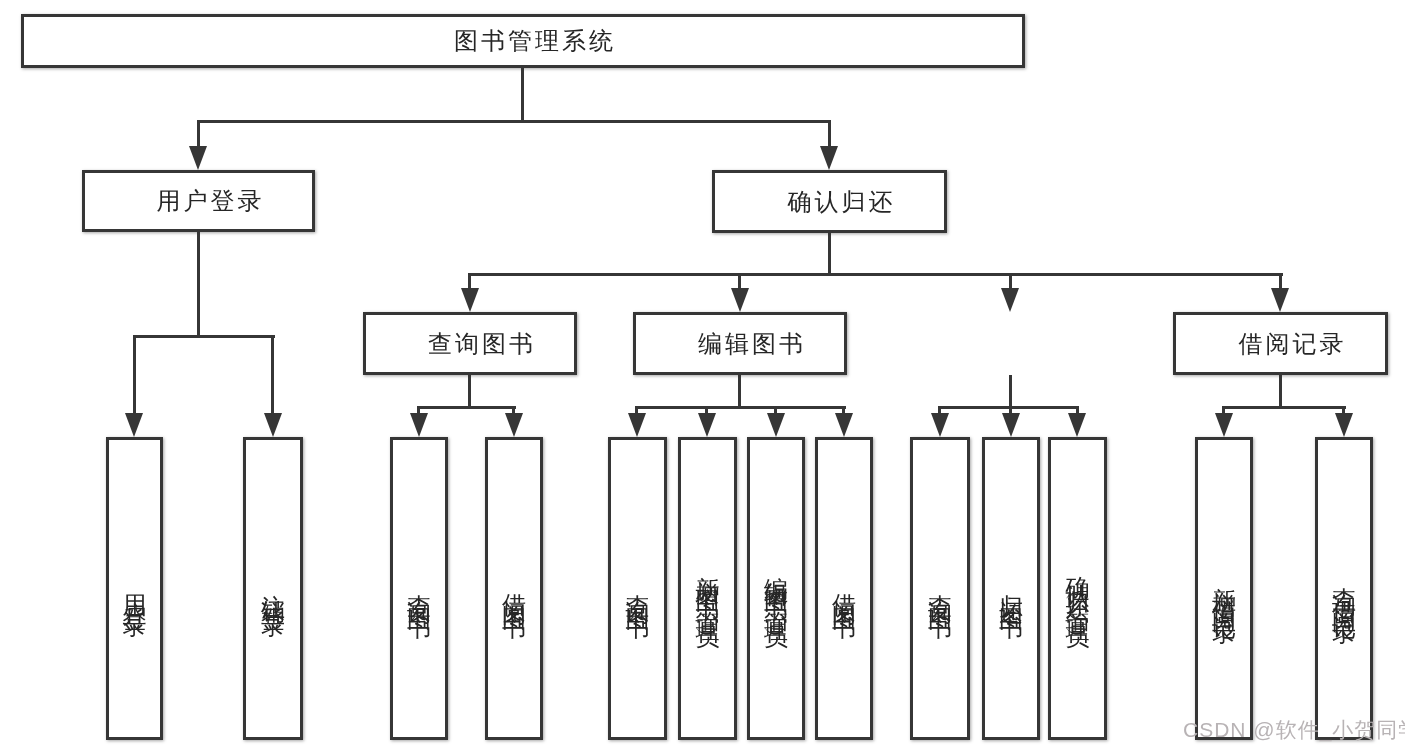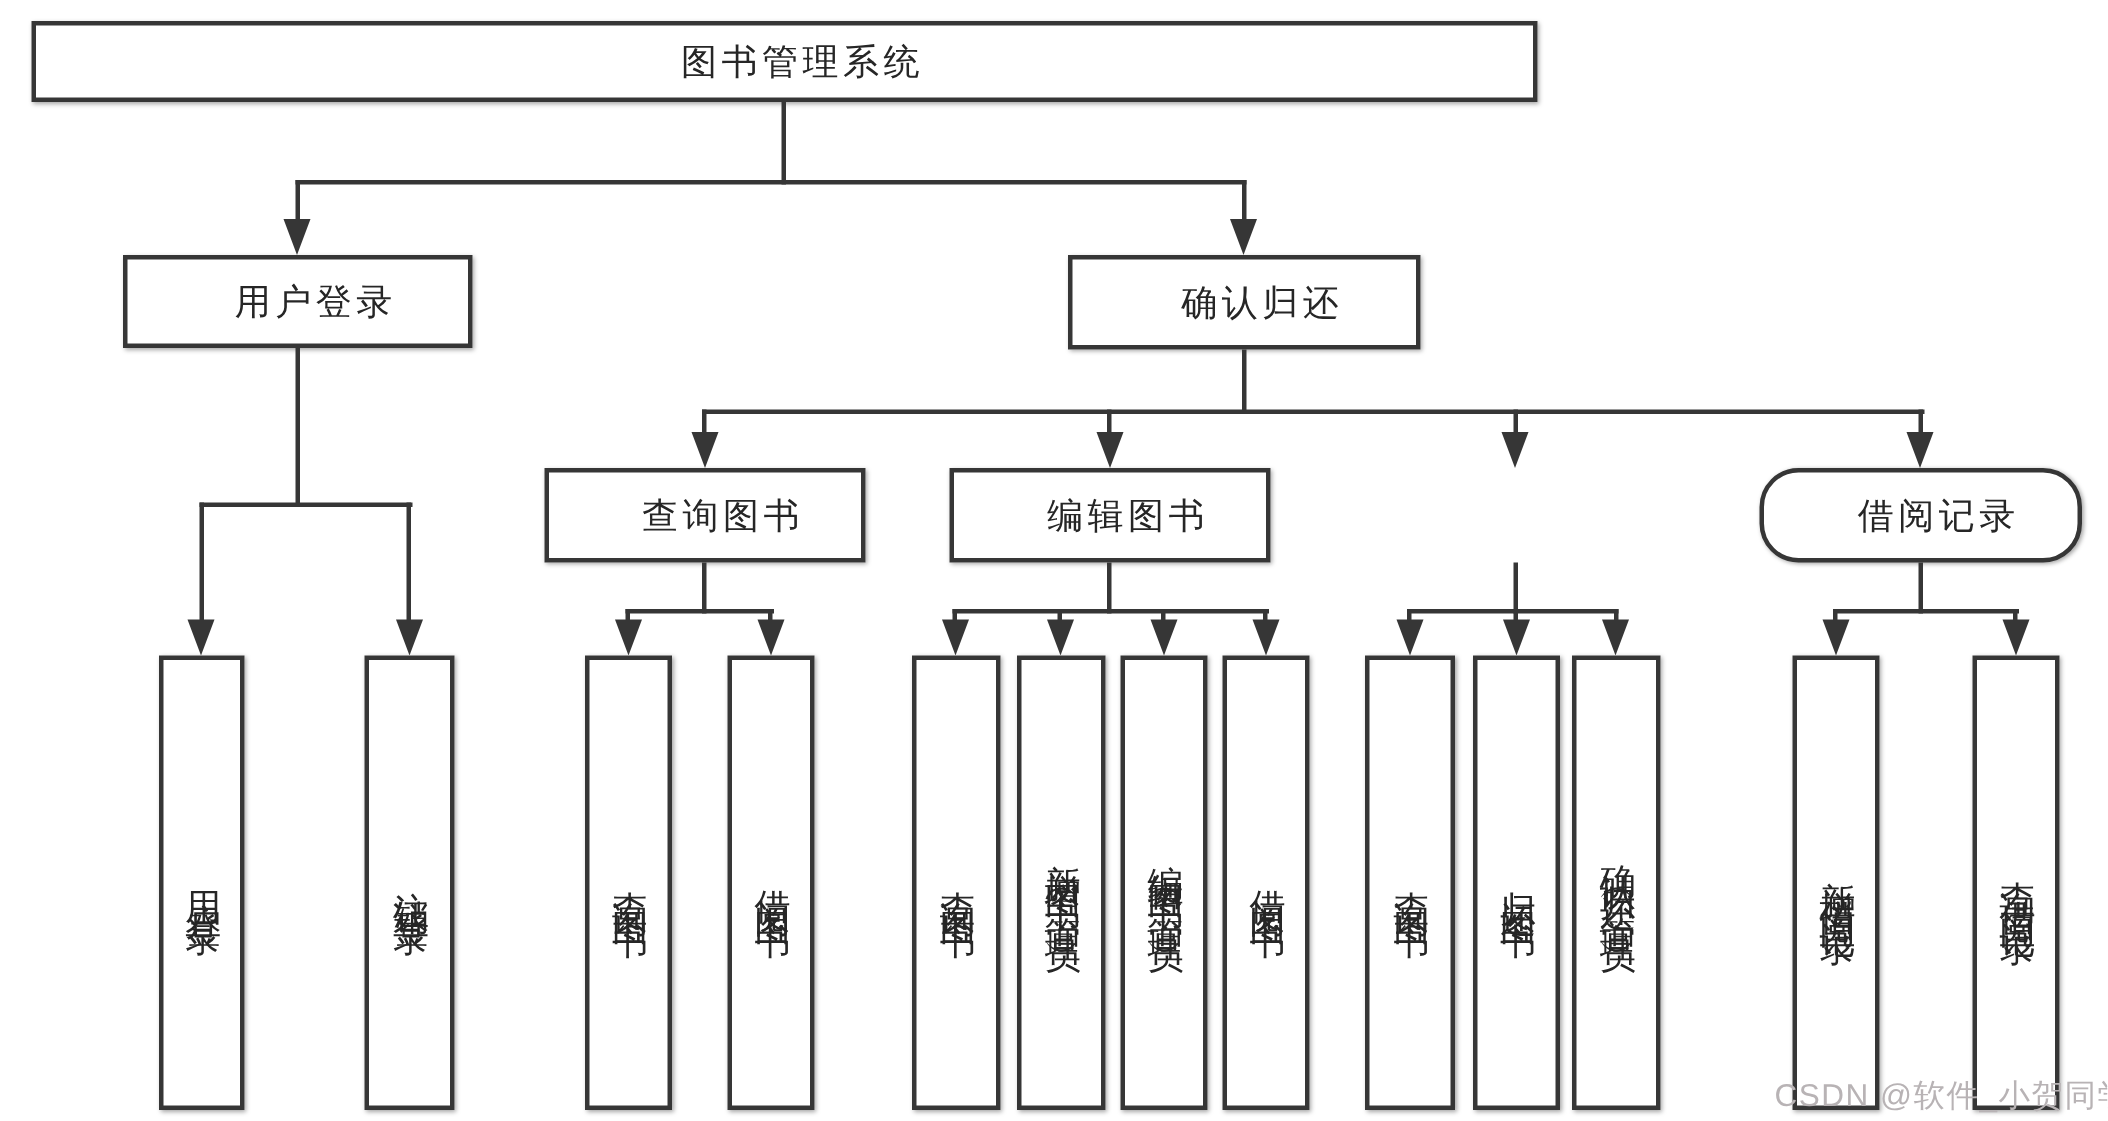--- a/index.html
+++ b/index.html
@@ -98,7 +98,7 @@
 
   <div class="box h-label" style="left:363px;top:312px;width:214px;height:63px;">查询图书</div>
   <div class="box h-label" style="left:633px;top:312px;width:214px;height:63px;">编辑图书</div>
-  <div class="box h-label" style="left:1173px;top:312px;width:215px;height:63px;border-radius:26px;">借阅记录</div>
+  <div class="box h-label" style="left:1173px;top:312px;width:215px;height:63px;">借阅记录</div>
 
   <div class="edge" style="left:468px;top:375px;width:3px;height:34px;"></div>
   <div class="edge" style="left:738px;top:375px;width:3px;height:34px;"></div>

